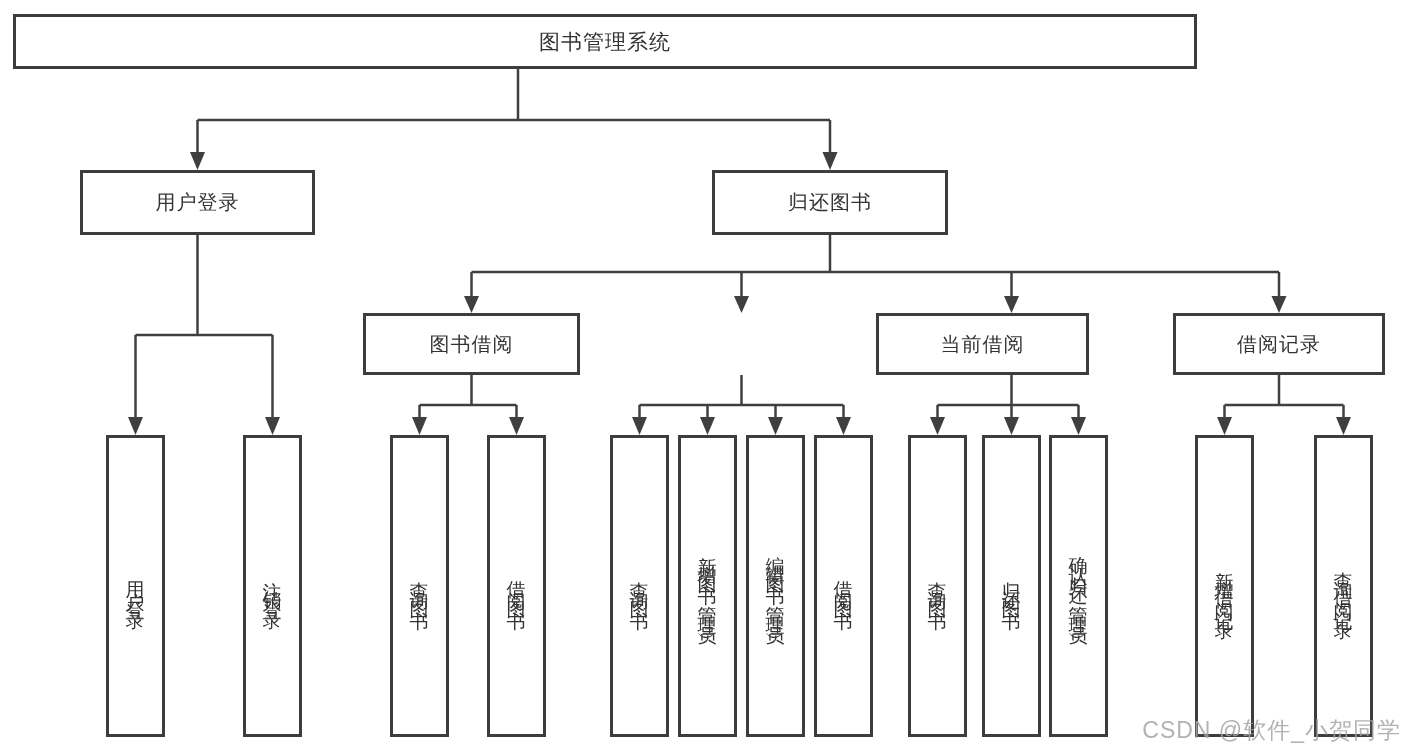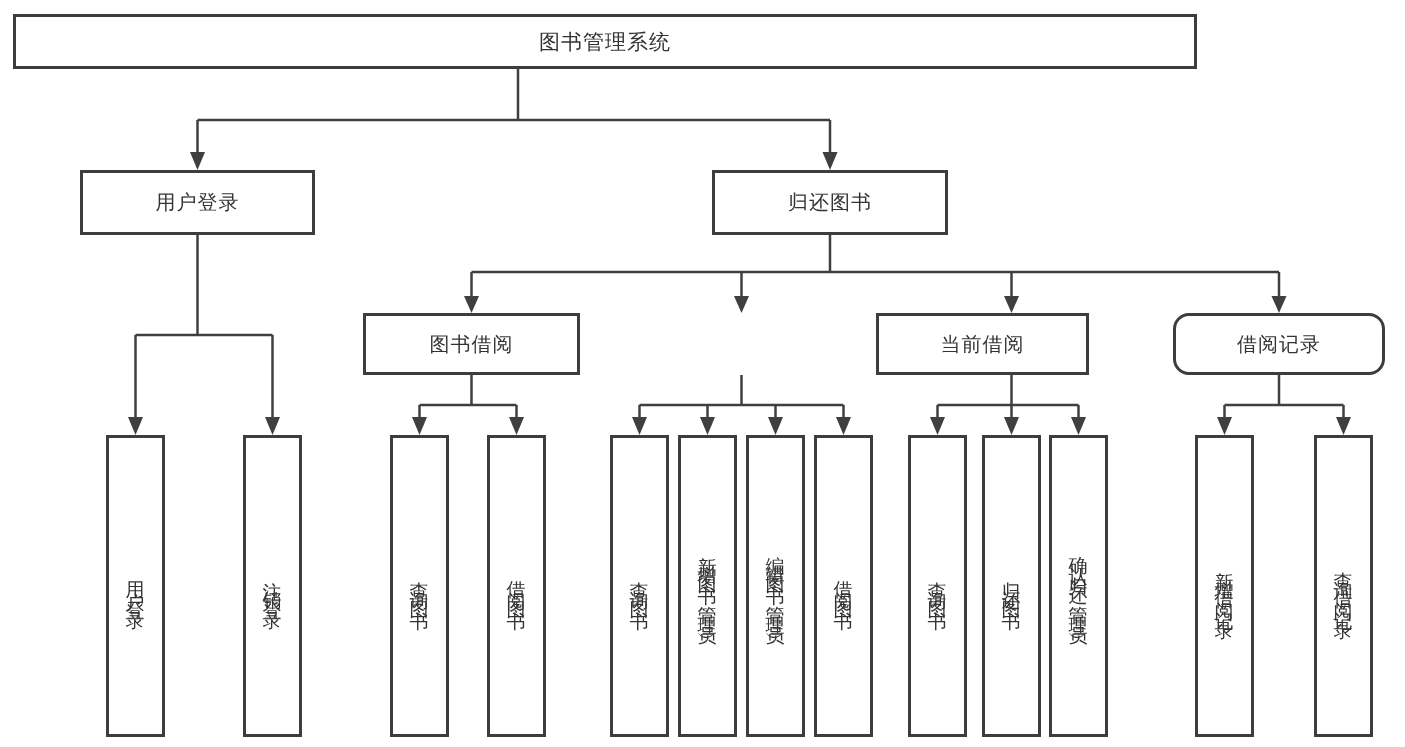--- a/index.html
+++ b/index.html
@@ -105,7 +105,7 @@
 
   <div class="box lvl3 hlabel" style="left:363px;width:217px;">图书借阅</div>
   <div class="box lvl3 hlabel" style="left:876px;width:213px;">当前借阅</div>
-  <div class="box lvl3 hlabel" style="left:1173px;width:212px;border-radius:16px;">借阅记录</div>
+  <div class="box lvl3 hlabel" style="left:1173px;width:212px;">借阅记录</div>
 
   <div class="box leaf vlabel" style="left:106px;">用户登录</div>
   <div class="box leaf vlabel" style="left:243px;">注销登录</div>

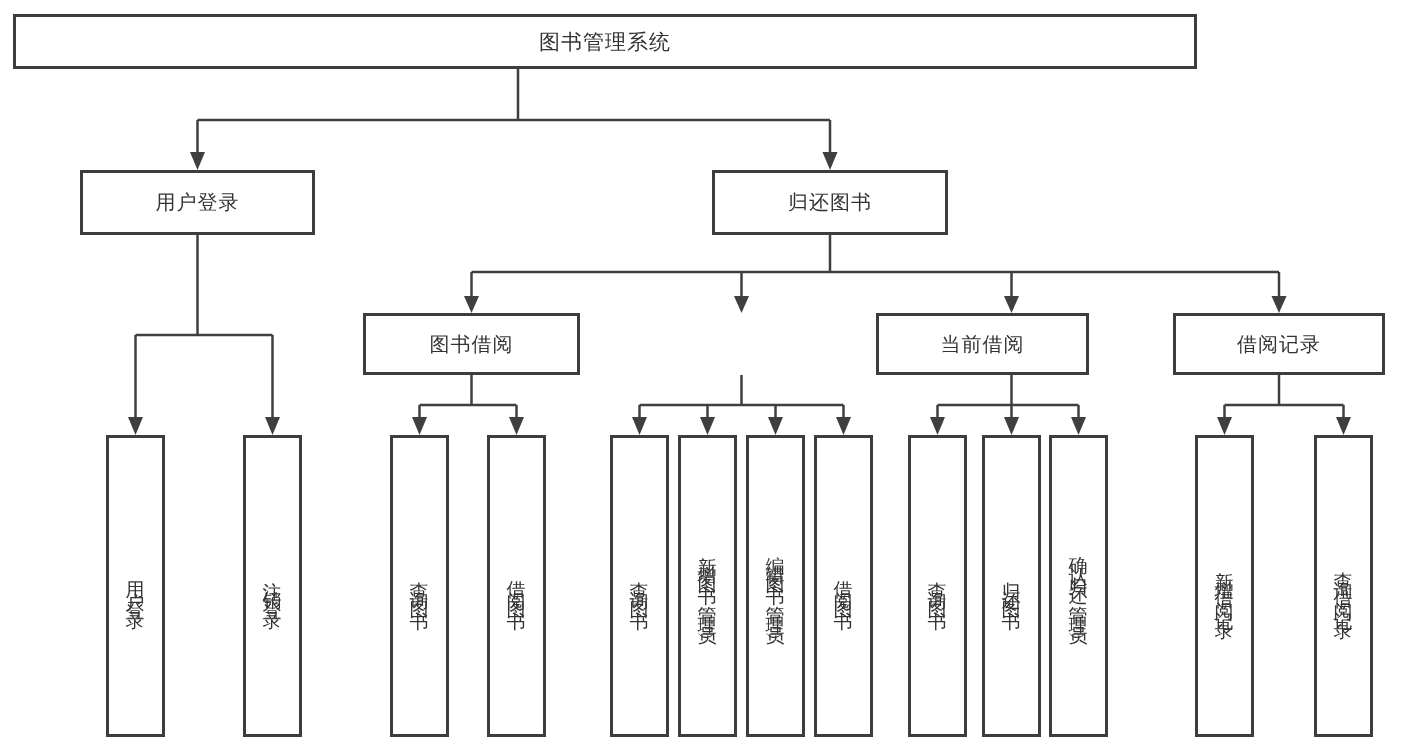--- a/index.html
+++ b/index.html
@@ -125,6 +125,7 @@
   <div class="box leaf vlabel" style="left:1195px;">新增借阅记录</div>
   <div class="box leaf vlabel" style="left:1314px;">查询借阅记录</div>
 
+  <div class="watermark">CSDN @软件_小贺同学</div>
 </div>
 
 </body></html>

